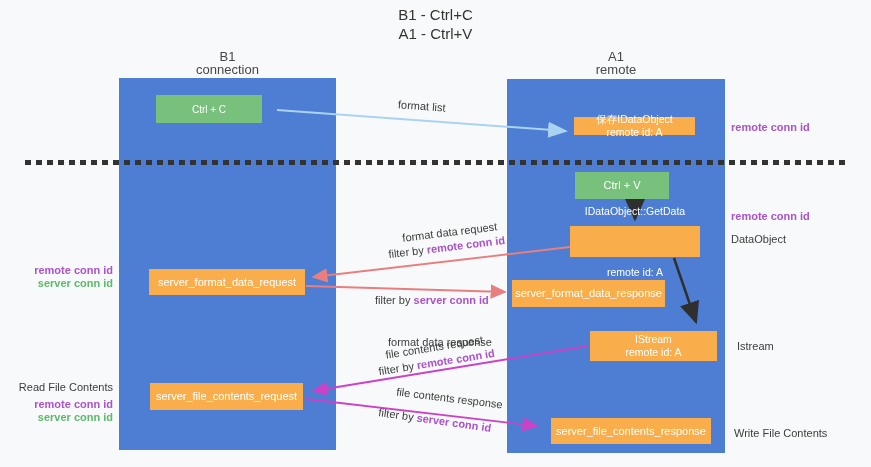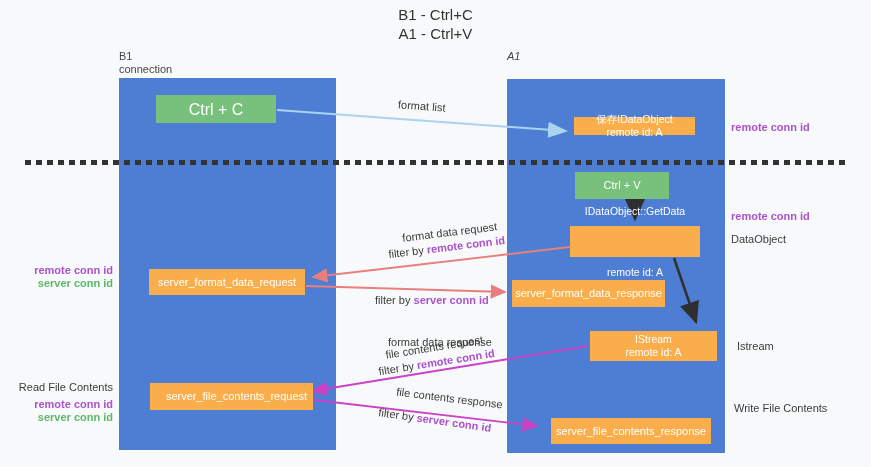--- a/index.html
+++ b/index.html
@@ -10,7 +10,7 @@
   .lane{background:#4d7ed3;}
   .lane-left{left:119px;top:78px;width:217px;height:372px;}
   .lane-right{left:507px;top:79px;width:218px;height:374px;}
-  .lane-header{top:50px;font-size:11px;line-height:13px;color:#474747;}
+  .lane-header{top:50px;text-align:center;font-size:13px;line-height:13px;color:#474747;}
   .lh-left{left:119px;width:217px;}
   .lh-right{left:507px;width:218px;font-style:italic;}
   .node{display:flex;flex-direction:column;align-items:center;justify-content:center;

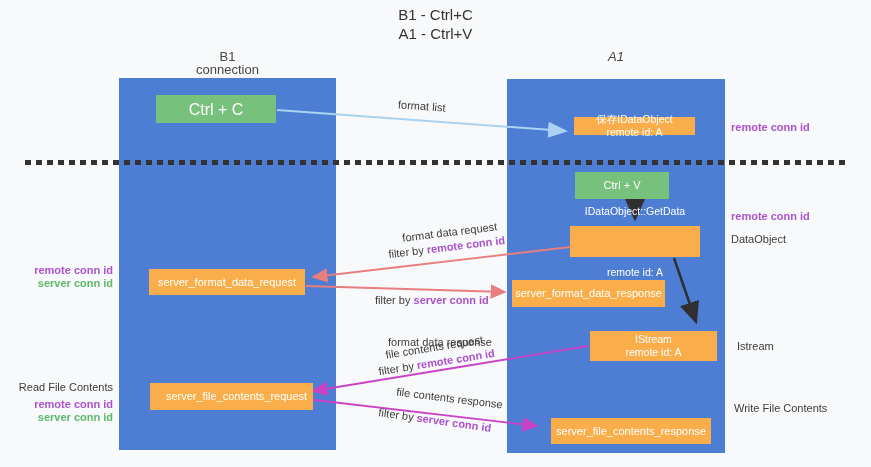--- a/index.html
+++ b/index.html
@@ -12,7 +12,7 @@
   .lane-right{left:507px;top:79px;width:218px;height:374px;}
   .lane-header{top:50px;text-align:center;font-size:13px;line-height:13px;color:#474747;}
   .lh-left{left:119px;width:217px;}
-  .lh-right{left:507px;width:218px;font-style:italic;}
+  .lh-right{left:507px;width:218px;}
   .node{display:flex;flex-direction:column;align-items:center;justify-content:center;
         color:#fff;font-size:10.5px;line-height:13px;text-align:center;white-space:nowrap;}
   .green{background:#77c17c;}

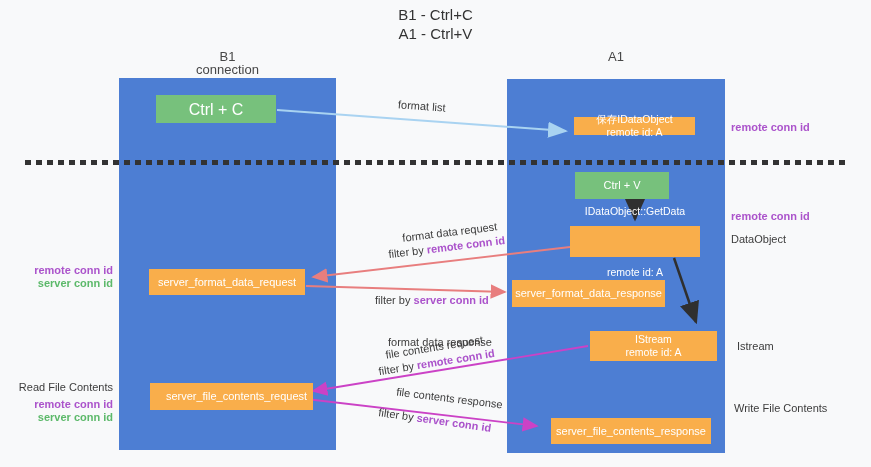--- a/index.html
+++ b/index.html
@@ -52,6 +52,7 @@
   </div>
   <div class="abs lane-header lh-right">
     <div>A1</div>
+    <div>remote</div>
   </div>
 
   <div class="abs lane lane-left"></div>

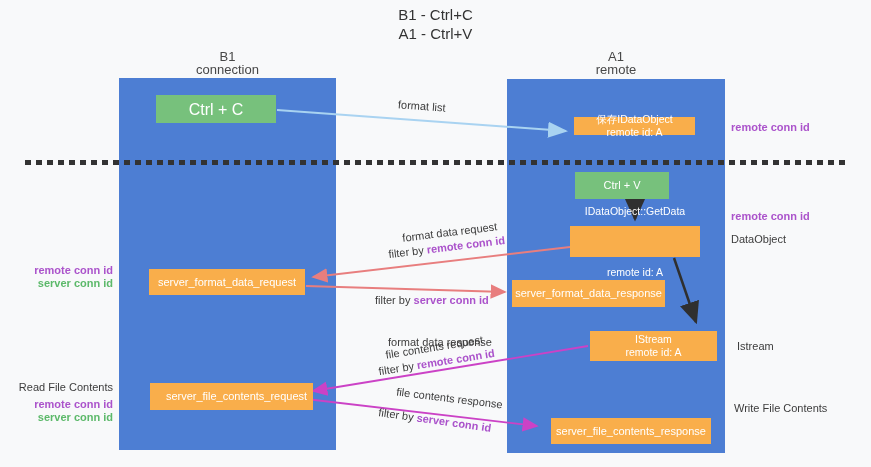--- a/index.html
+++ b/index.html
@@ -17,7 +17,7 @@
         color:#fff;font-size:10.5px;line-height:13px;text-align:center;white-space:nowrap;}
   .green{background:#77c17c;}
   .orange{background:#f9ae4b;}
-  .n-ctrlc{left:156px;top:95px;width:120px;height:28px;font-size:16px;}
+  .n-ctrlc{left:156px;top:95px;width:106px;height:28px;font-size:10px;}
   .n-store{left:574px;top:117px;width:121px;height:18px;}
   .n-ctrlv{left:575px;top:172px;width:94px;height:27px;font-size:11px;}
   .n-getdata{left:570px;top:226px;width:130px;height:31px;gap:48px;}

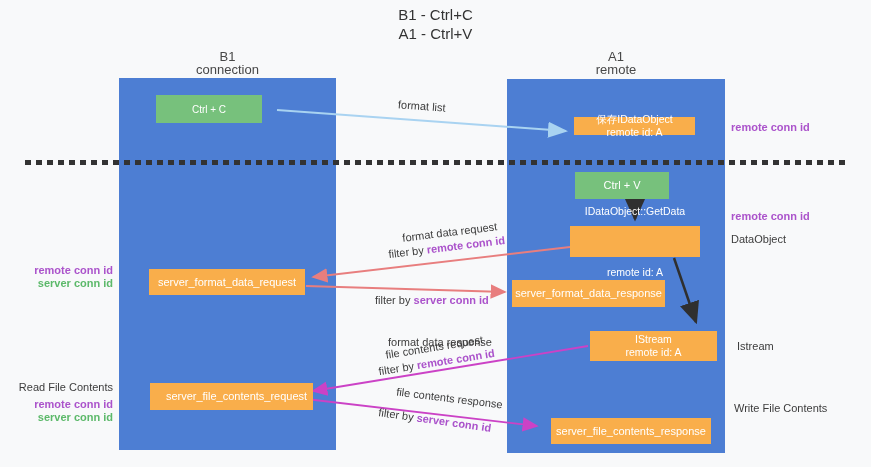--- a/index.html
+++ b/index.html
@@ -24,7 +24,7 @@
   .n-sfdreq{left:149px;top:269px;width:156px;height:26px;font-size:11px;}
   .n-sfdresp{left:512px;top:280px;width:153px;height:27px;font-size:11px;}
   .n-istream{left:590px;top:331px;width:127px;height:30px;}
-  .n-sfcreq{left:150px;top:383px;width:153px;height:27px;font-size:11px;padding-left:10px;}
+  .n-sfcreq{left:150px;top:383px;width:153px;height:27px;font-size:11px;}
   .n-sfcresp{left:551px;top:418px;width:160px;height:26px;font-size:11px;}
   .dashline{left:25px;top:160px;width:820px;height:5px;
             background:repeating-linear-gradient(to right,#333 0 6px,transparent 6px 11px);}

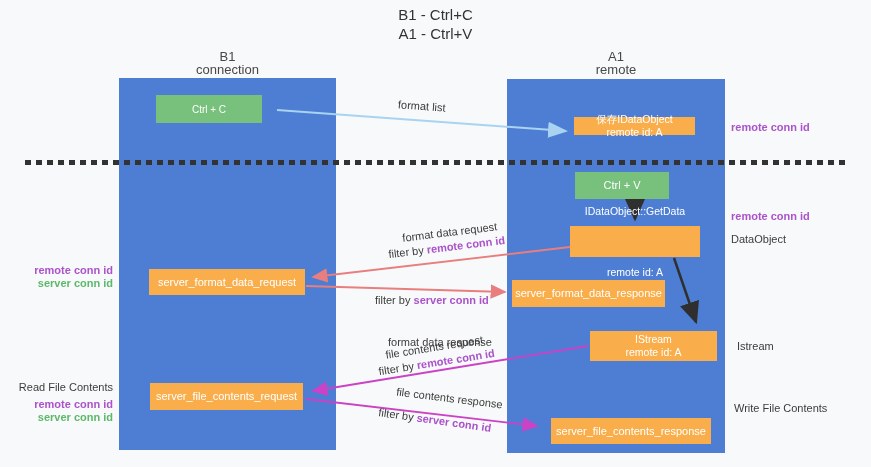--- a/index.html
+++ b/index.html
@@ -141,7 +141,7 @@
   <div class="abs sideR purple" style="left:731px;top:210px;">remote conn id</div>
   <div class="abs sideR dark" style="left:731px;top:233px;">DataObject</div>
   <div class="abs sideR dark" style="left:737px;top:340px;">Istream</div>
-  <div class="abs sideR dark" style="left:734px;top:402px;">Write File Contents</div>
+  <div class="abs sideR dark" style="left:734px;top:427px;">Write File Contents</div>
 
   <div class="abs sideL purple" style="top:264px;">remote conn id</div>
   <div class="abs sideL greentxt" style="top:277px;">server conn id</div>

